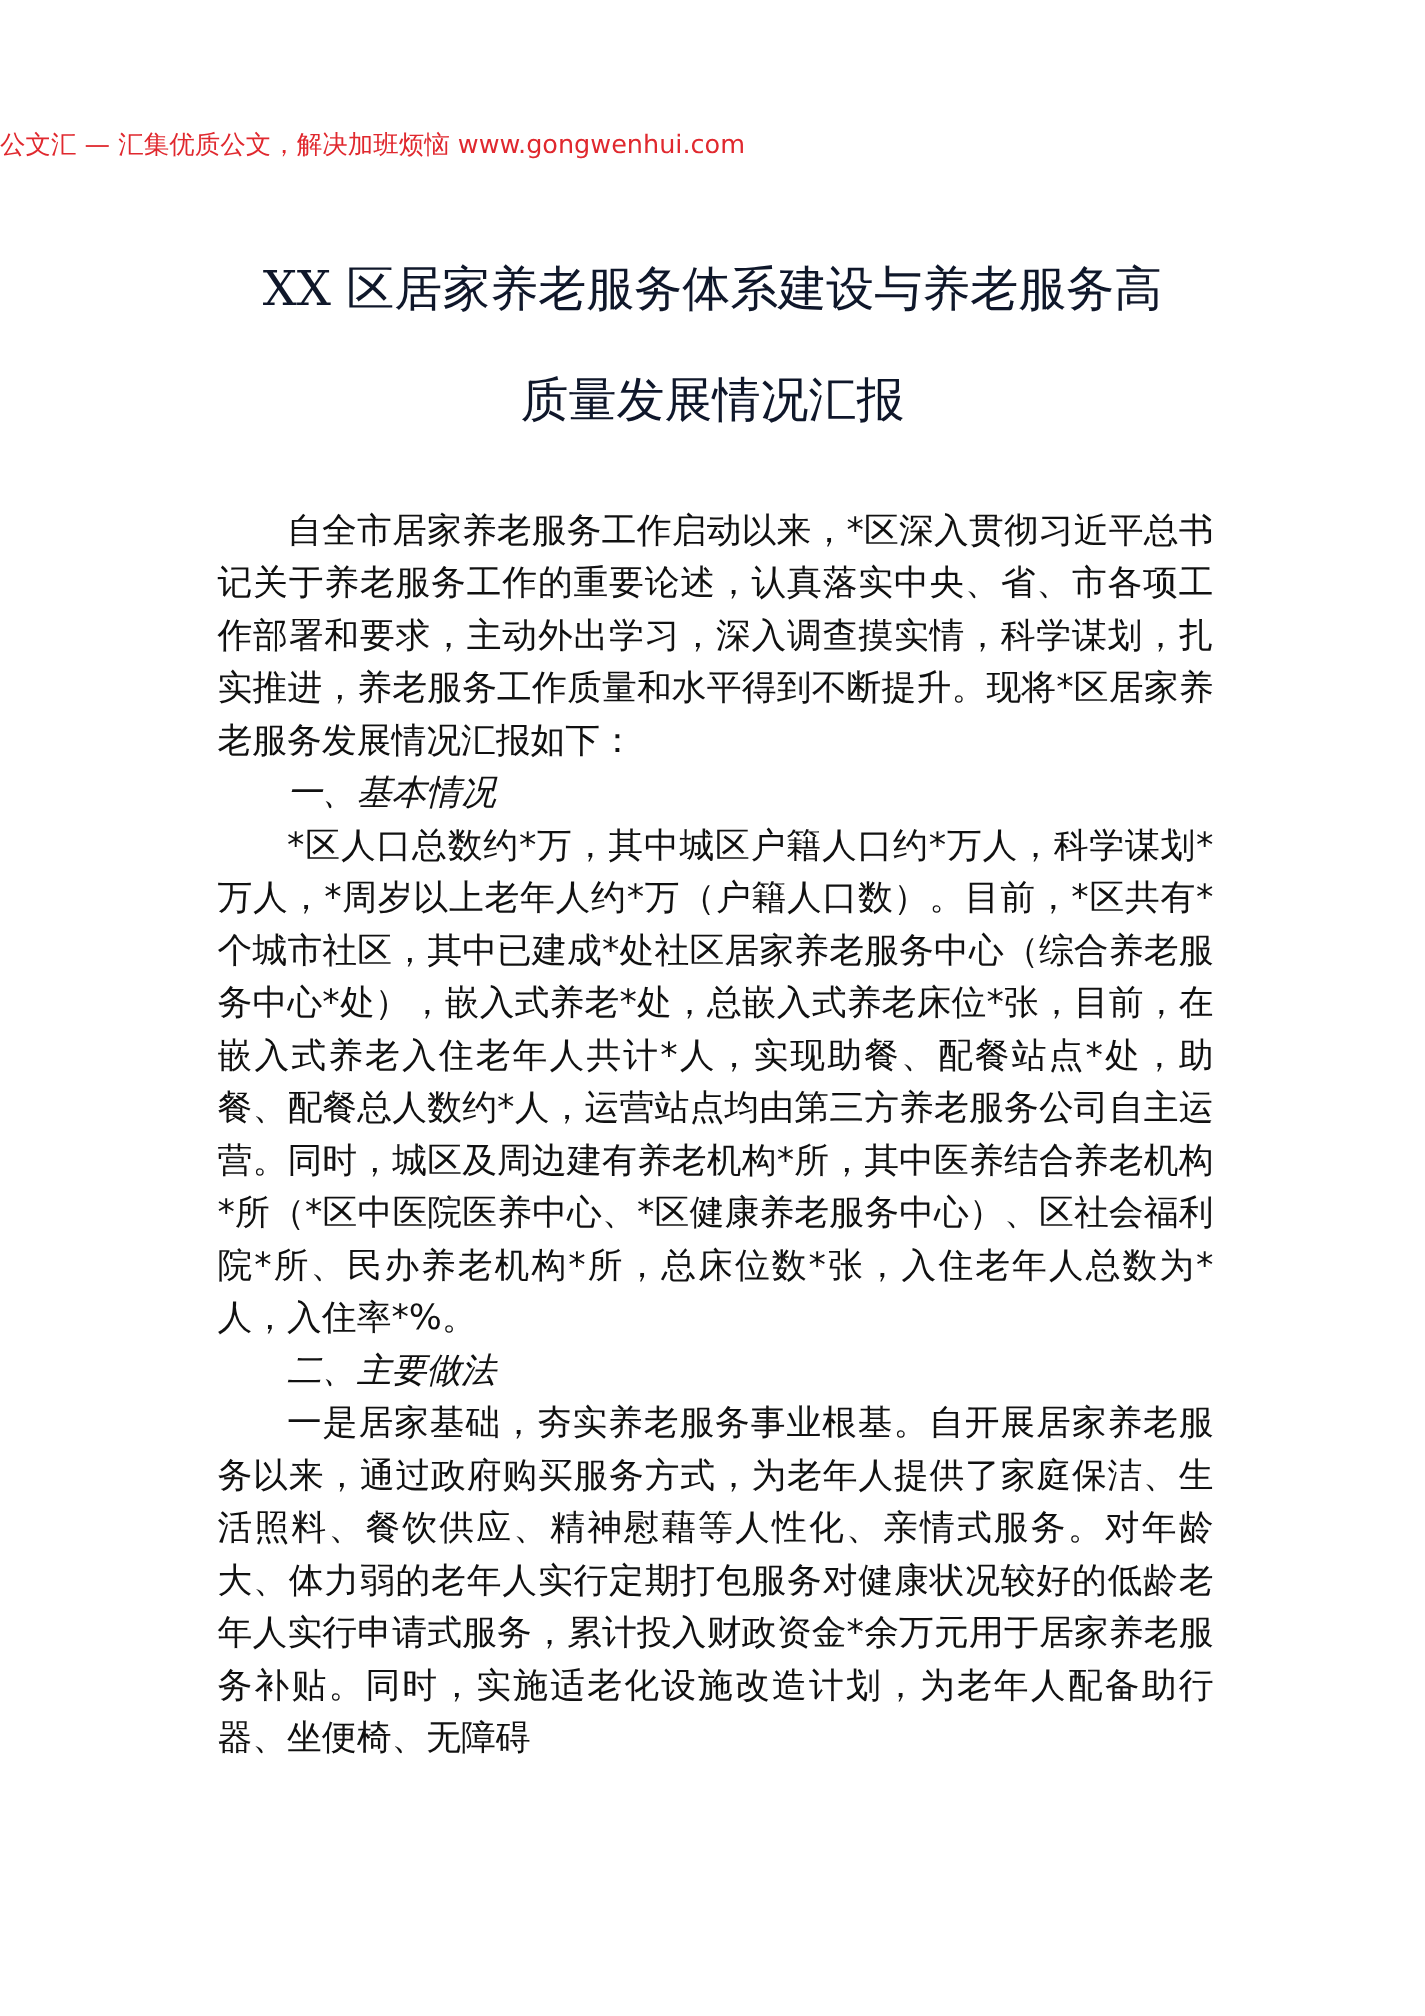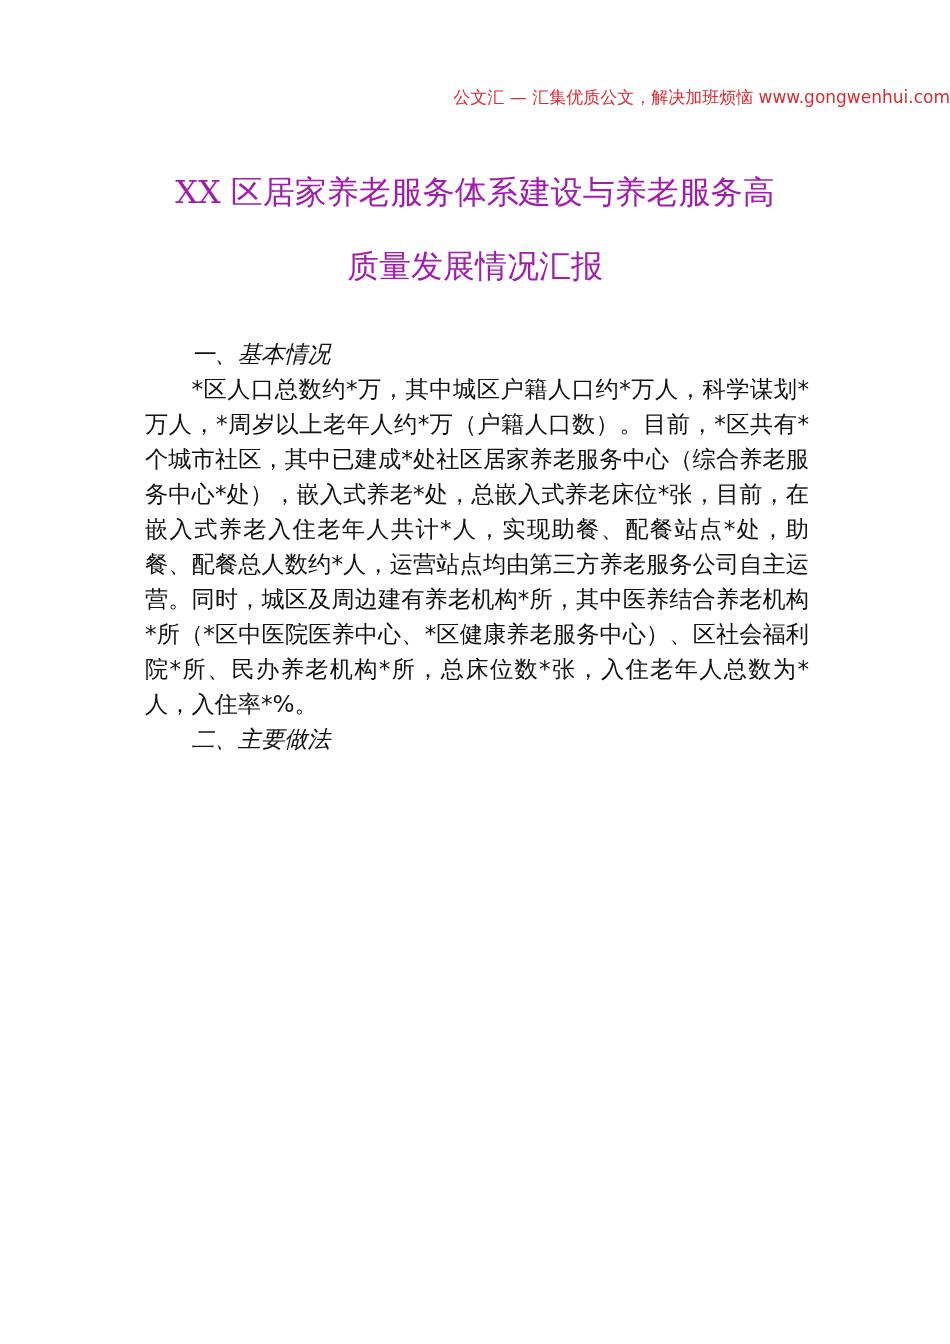--- a/index.html
+++ b/index.html
@@ -27,7 +27,7 @@
       top: 86px;
       left: 0;
       width: 950px;
-      text-align: right;
+      text-align: left;
       font-size: 17px;
       line-height: 22px;
       color: #e0282e;

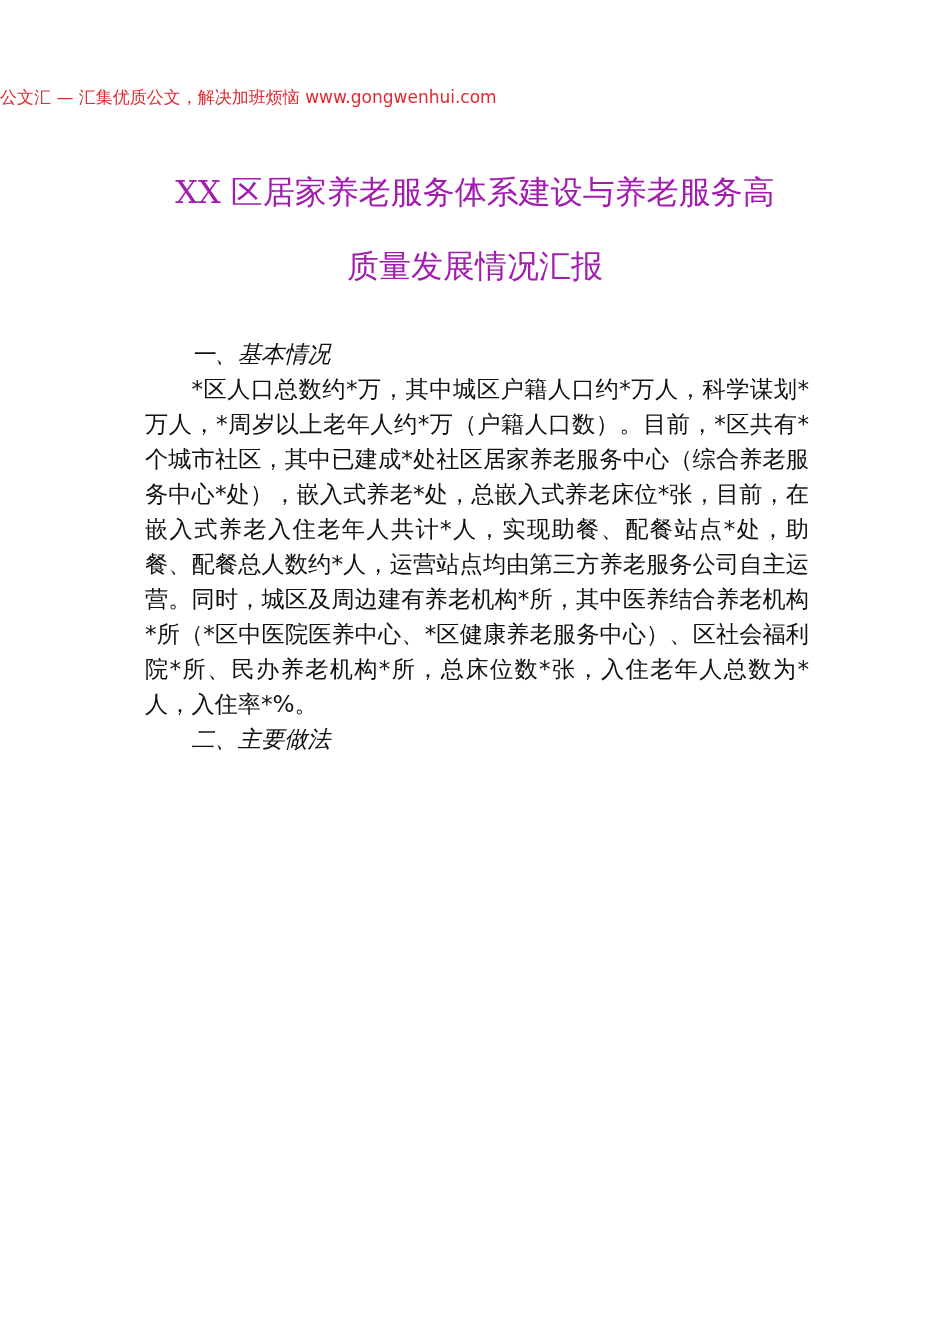--- a/index.html
+++ b/index.html
@@ -41,7 +41,7 @@
       font-size: 32px;
       line-height: 40px;
       font-family: "DejaVu Sans", sans-serif;
-      color: #a21caf;
+      color: #0f172a;
     }
     .title-line-1 { top: 172px; }
     .title-line-2 { top: 246px; font-family: Liberation Serif, serif; }

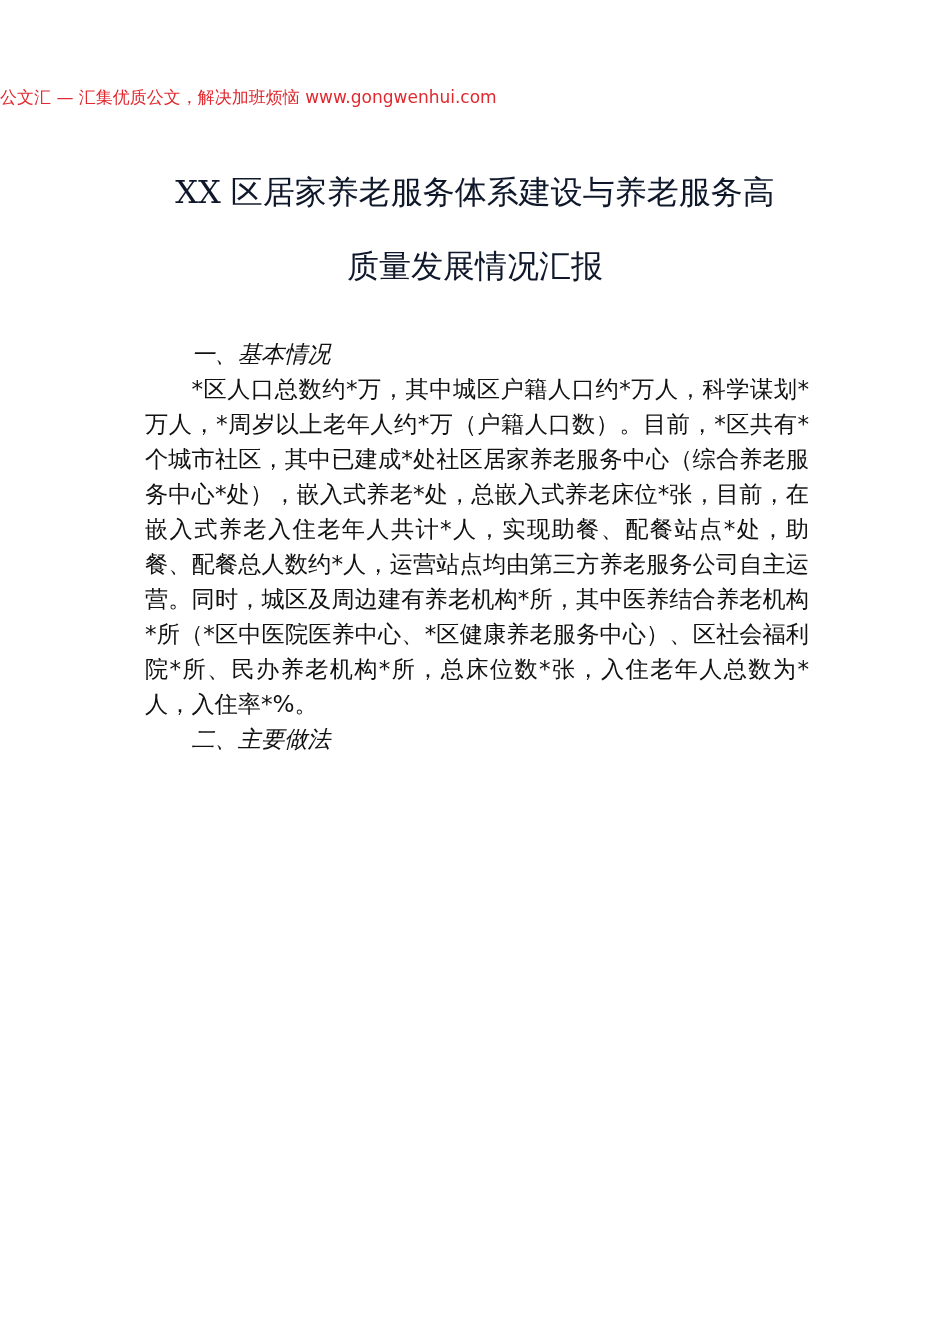--- a/index.html
+++ b/index.html
@@ -82,6 +82,7 @@
   <div class="title title-line-2">质量发展情况汇报</div>
 
   <div class="body">
+    <p class="p">自全市居家养老服务工作启动以来，*区深入贯彻习近平总书记关于养老服务工作的重要论述，认真落实中央、省、市各项工作部署和要求，主动外出学习，深入调查摸实情，科学谋划，扎实推进，养老服务工作质量和水平得到不断提升。现将*区居家养老服务发展情况汇报如下：</p>
 
     <p class="heading">一、基本情况</p>
     <p class="p">*区人口总数约*万，其中城区户籍人口约*万人，科学谋划*万人，*周岁以上老年人约*万（户籍人口数）。目前，*区共有*个城市社区，其中已建成*处社区居家养老服务中心（综合养老服务中心*处），嵌入式养老*处，总嵌入式养老床位*张，目前，在嵌入式养老入住老年人共计*人，实现助餐、配餐站点*处，助餐、配餐总人数约*人，运营站点均由第三方养老服务公司自主运营。同时，城区及周边建有养老机构*所，其中医养结合养老机构*所（*区中医院医养中心、*区健康养老服务中心）、区社会福利院*所、民办养老机构*所，总床位数*张，入住老年人总数为*人，入住率*%。</p>

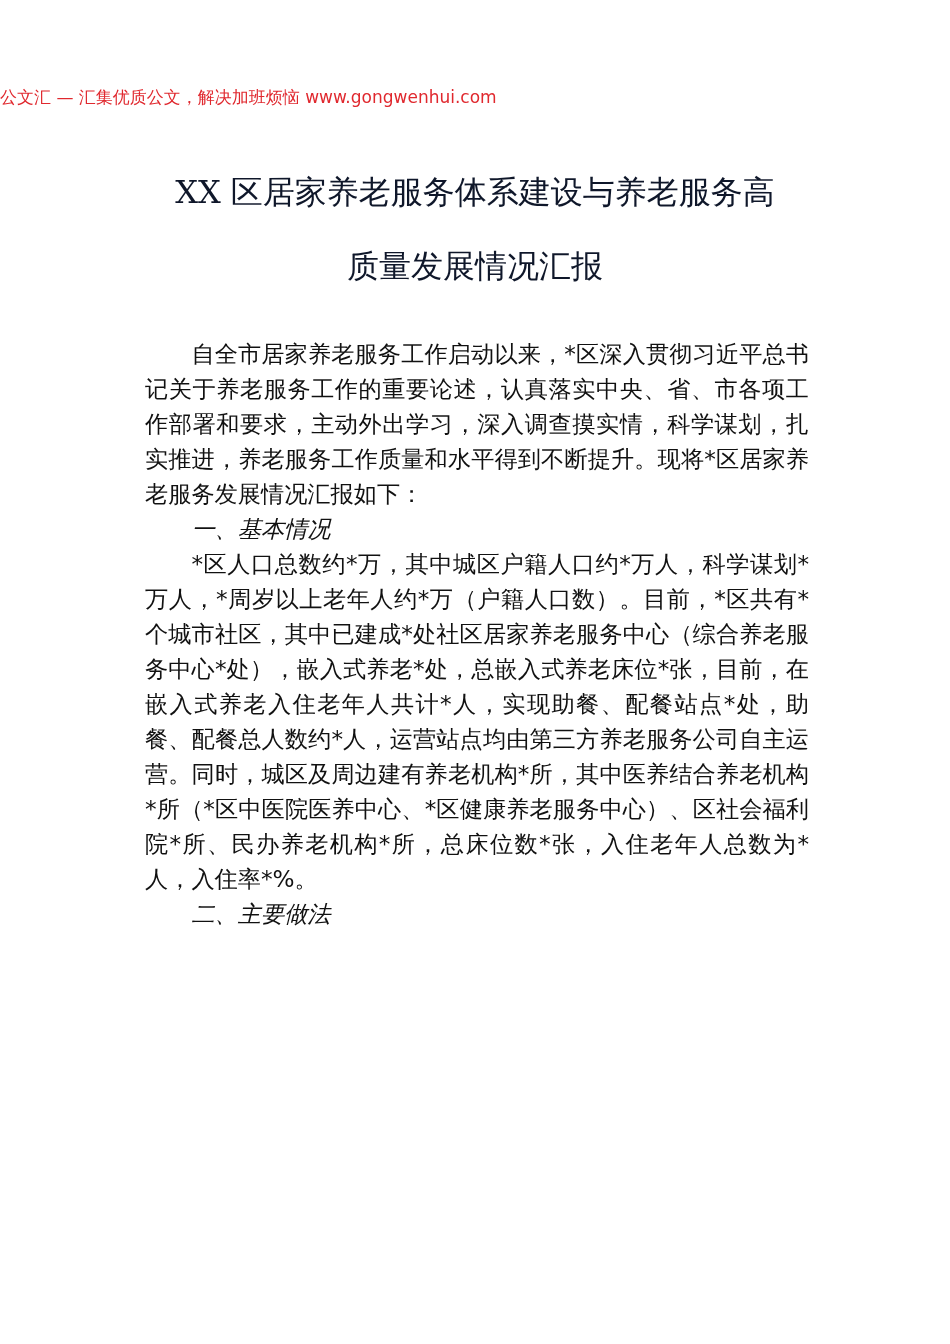--- a/index.html
+++ b/index.html
@@ -88,6 +88,7 @@
     <p class="p">*区人口总数约*万，其中城区户籍人口约*万人，科学谋划*万人，*周岁以上老年人约*万（户籍人口数）。目前，*区共有*个城市社区，其中已建成*处社区居家养老服务中心（综合养老服务中心*处），嵌入式养老*处，总嵌入式养老床位*张，目前，在嵌入式养老入住老年人共计*人，实现助餐、配餐站点*处，助餐、配餐总人数约*人，运营站点均由第三方养老服务公司自主运营。同时，城区及周边建有养老机构*所，其中医养结合养老机构*所（*区中医院医养中心、*区健康养老服务中心）、区社会福利院*所、民办养老机构*所，总床位数*张，入住老年人总数为*人，入住率*%。</p>
 
     <p class="heading">二、主要做法</p>
+    <p class="p">一是居家基础，夯实养老服务事业根基。自开展居家养老服务以来，通过政府购买服务方式，为老年人提供了家庭保洁、生活照料、餐饮供应、精神慰藉等人性化、亲情式服务。对年龄大、体力弱的老年人实行定期打包服务对健康状况较好的低龄老年人实行申请式服务，累计投入财政资金*余万元用于居家养老服务补贴。同时，实施适老化设施改造计划，为老年人配备助行器、坐便椅、无障碍</p>
   </div>
 
 </div>

